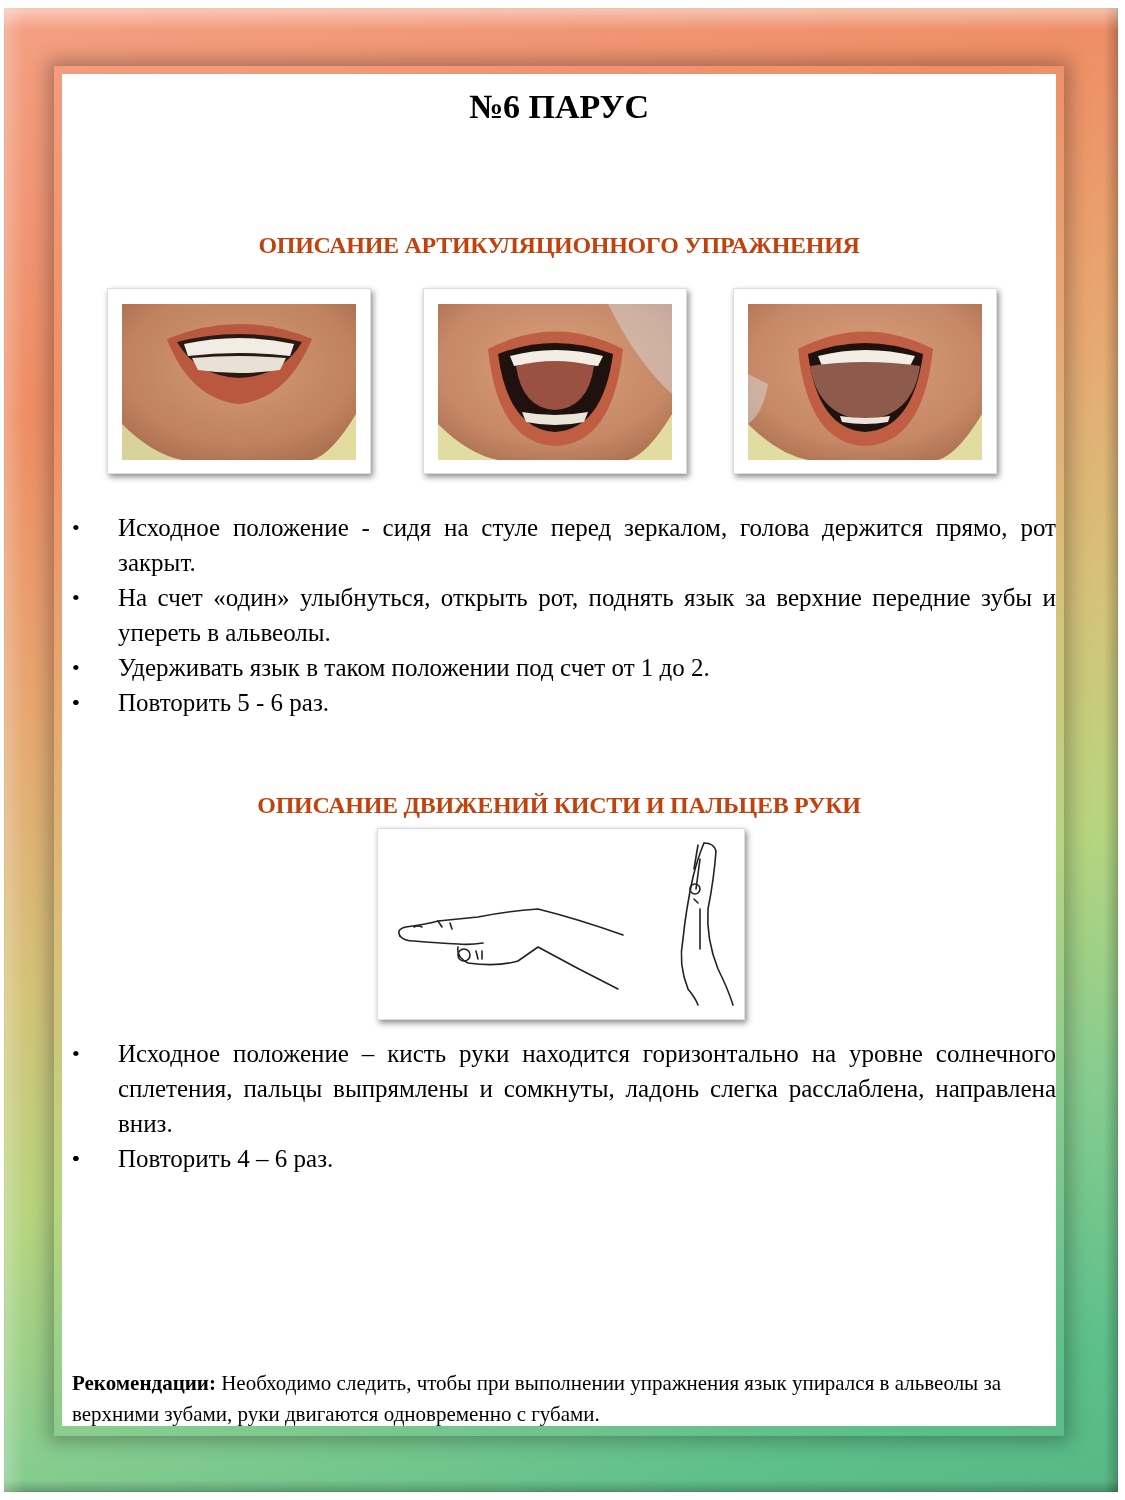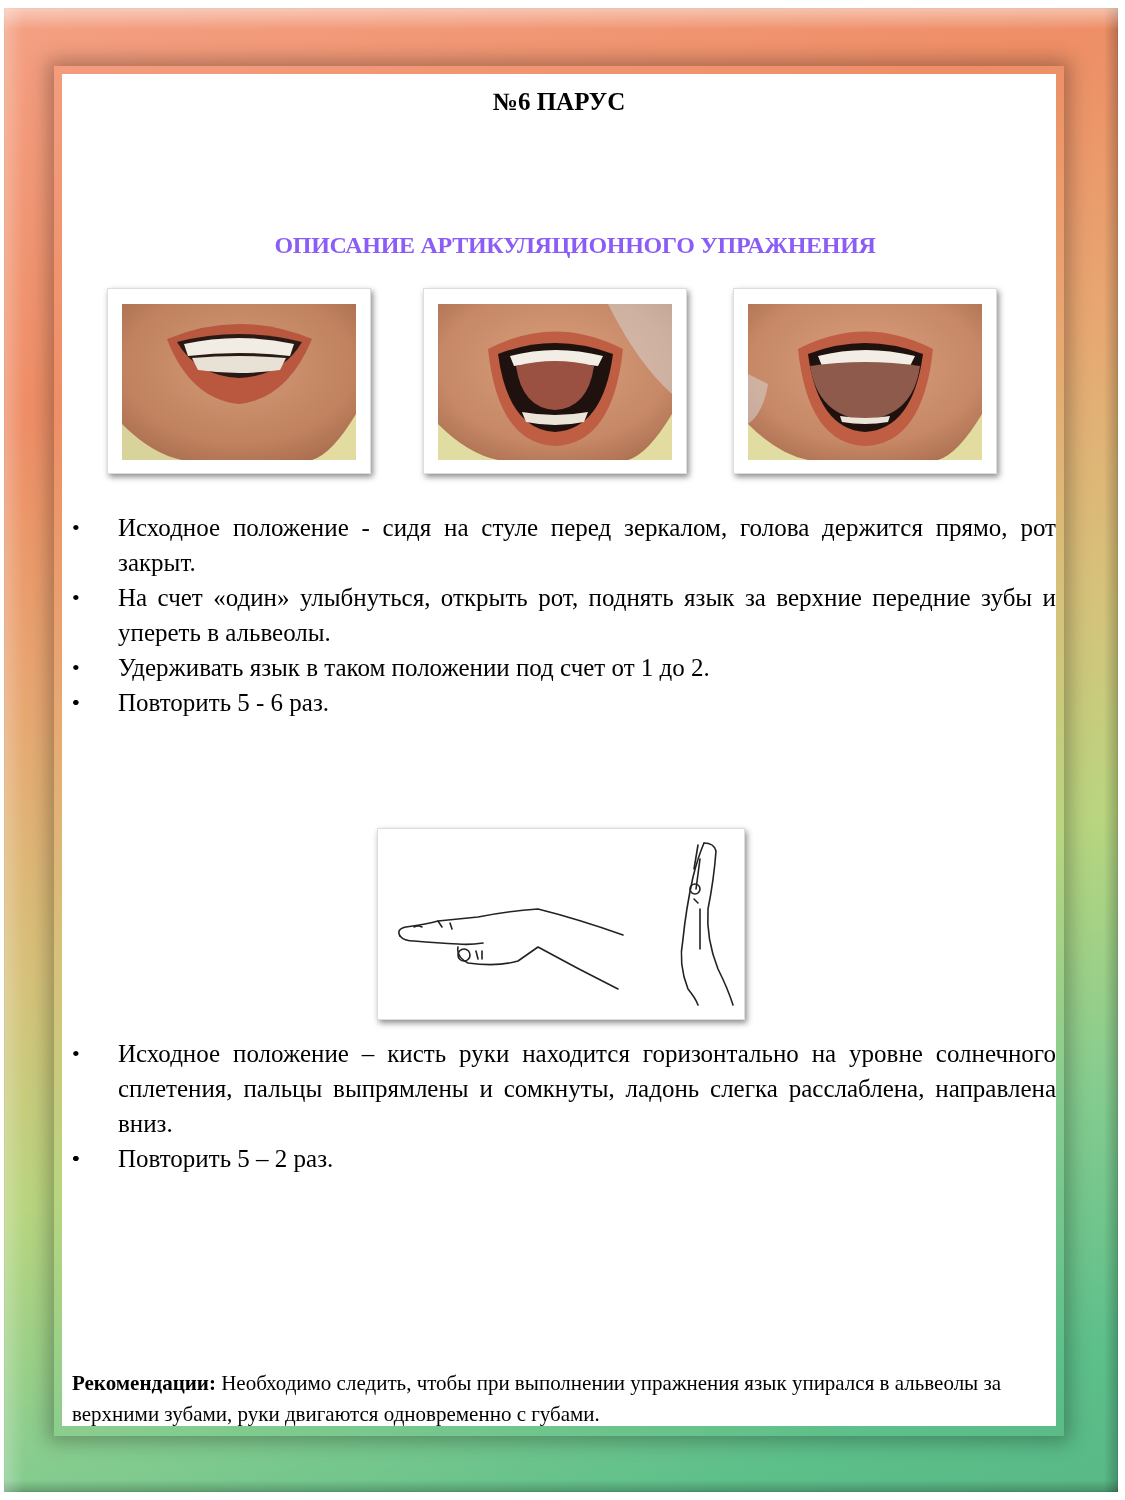--- a/index.html
+++ b/index.html
@@ -30,7 +30,7 @@
 
   .title {
     position: absolute; left: 0; top: 14px; width: 100%; text-align: center;
-    font-weight: bold; font-size: 25px;
+    font-weight: bold; font-size: 34px;
   }
   .subtitle {
     position: absolute; left: 0; top: 90px; width: 100%; text-align: center;

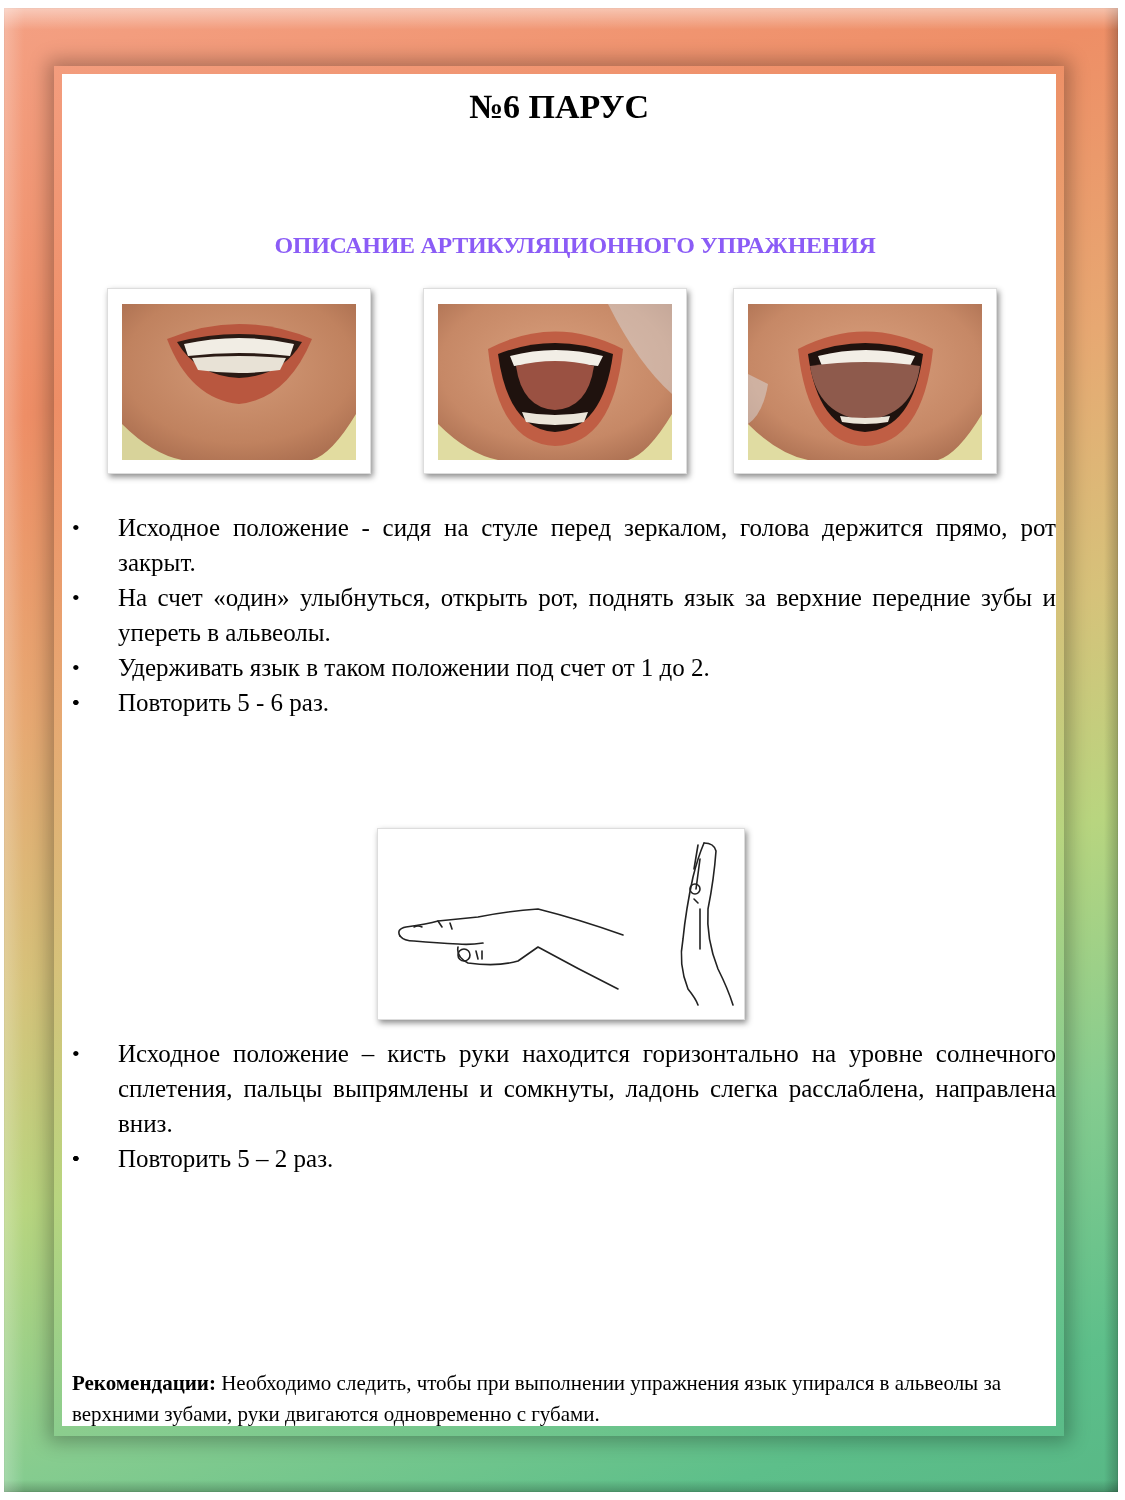--- a/index.html
+++ b/index.html
@@ -37,8 +37,8 @@
     font-size: 23px;
   }
   .section-heading {
-    position: absolute; left: 16px; width: 100%; text-align: center;
-    font-weight: bold; font-size: 24px; color: #8b5cf6; letter-spacing: -0.3px;
+    position: absolute; left: 0; width: 100%; text-align: center;
+    font-weight: bold; font-size: 24px; color: #c2410c; letter-spacing: -0.3px;
   }
   .h1 { top: 158px; }
   .h2 { top: 718px; }

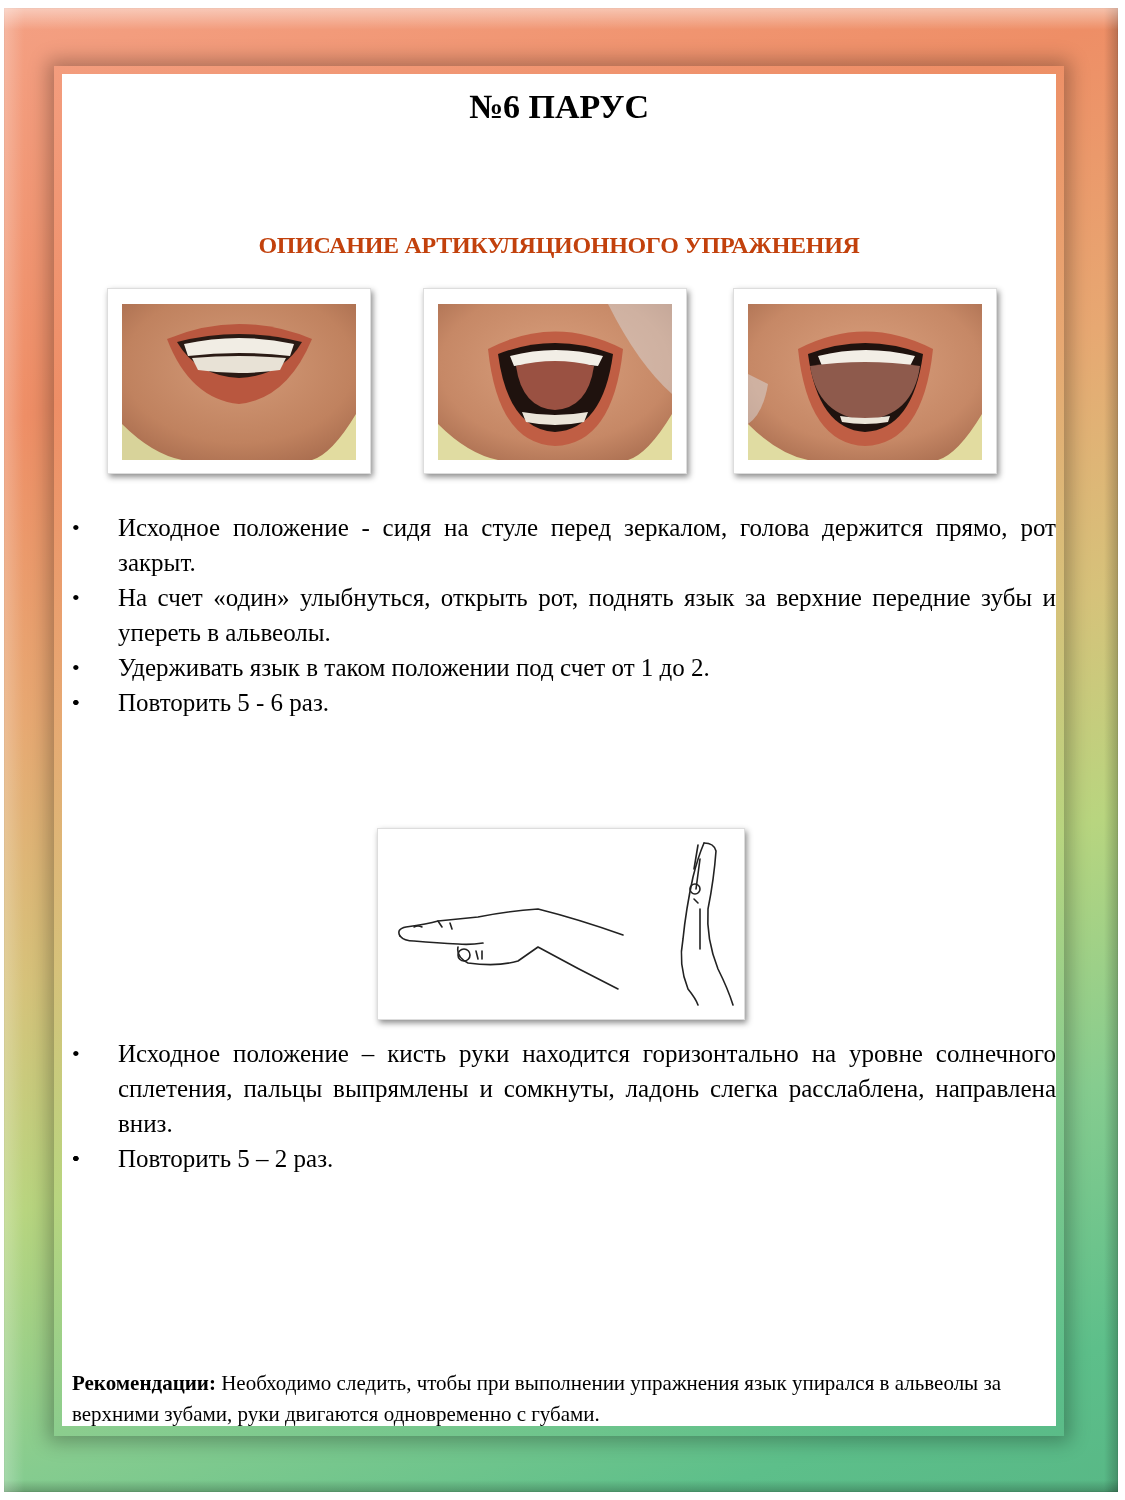--- a/index.html
+++ b/index.html
@@ -166,6 +166,7 @@
     <li><span class="dot">•</span><span>Повторить 5 - 6 раз.</span></li>
   </ul>
 
+  <div class="section-heading h2">ОПИСАНИЕ ДВИЖЕНИЙ КИСТИ И ПАЛЬЦЕВ РУКИ</div>
 
   <div class="hand-box">
     <svg width="366" height="190" viewBox="0 0 366 190" fill="none" stroke="#222" stroke-width="1.6" stroke-linecap="round" stroke-linejoin="round">

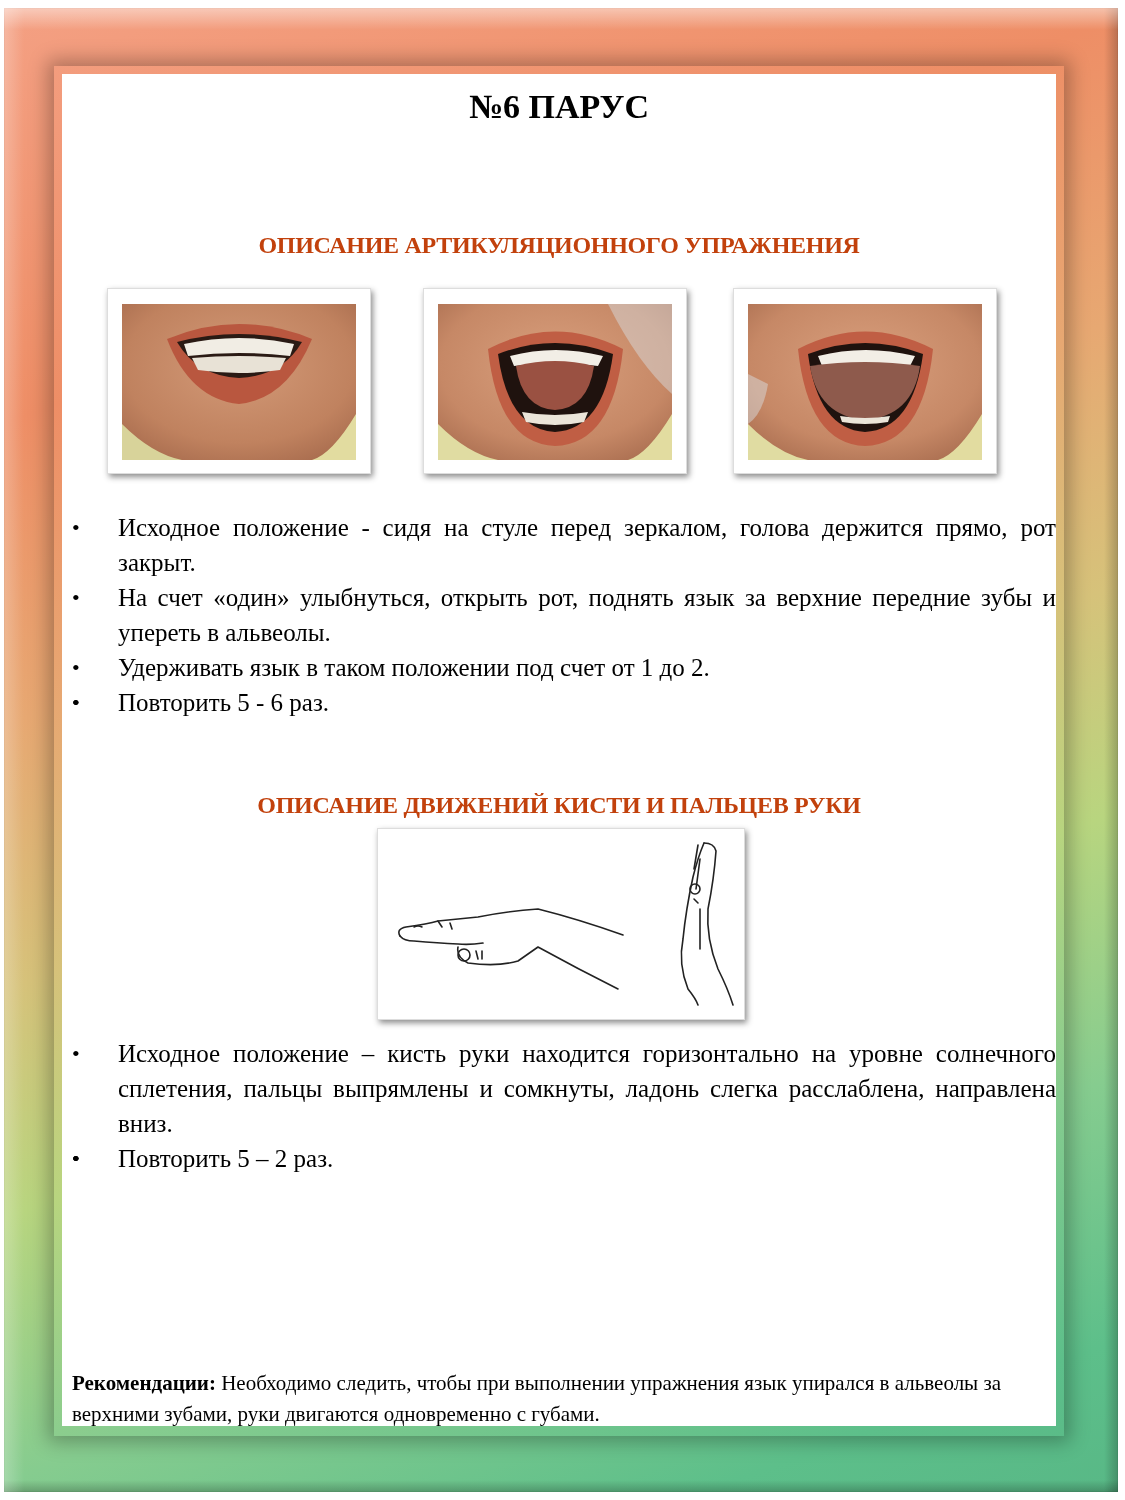--- a/index.html
+++ b/index.html
@@ -190,7 +190,7 @@
     <li><span class="dot">•</span><span>Исходное положение –  кисть руки находится горизонтально на уровне солнечного сплетения, пальцы выпрямлены и сомкнуты, ладонь слегка расслаблена, направлена вниз.</span></li>
     <li><span class="dot">•</span></li>
     <li><span class="dot">•</span></li>
-    <li><span class="dot">•</span><span>Повторить 5 – 2 раз.</span></li>
+    <li><span class="dot">•</span><span>Повторить 4 – 6 раз.</span></li>
   </ul>
 
   <div class="recommend"><b>Рекомендации:</b><span> Необходимо следить, чтобы при выполнении упражнения язык упирался в альвеолы за верхними зубами,  руки двигаются одновременно с губами.</span></div>

